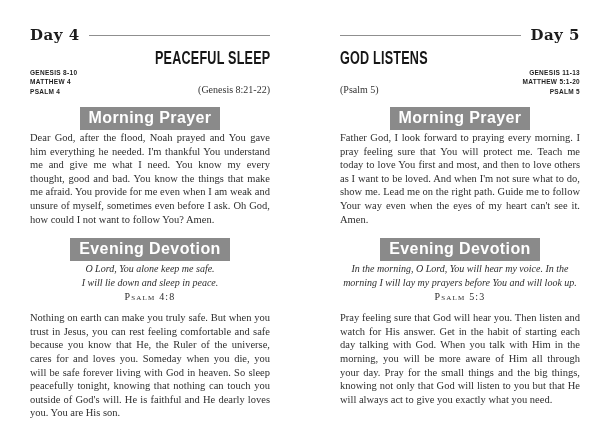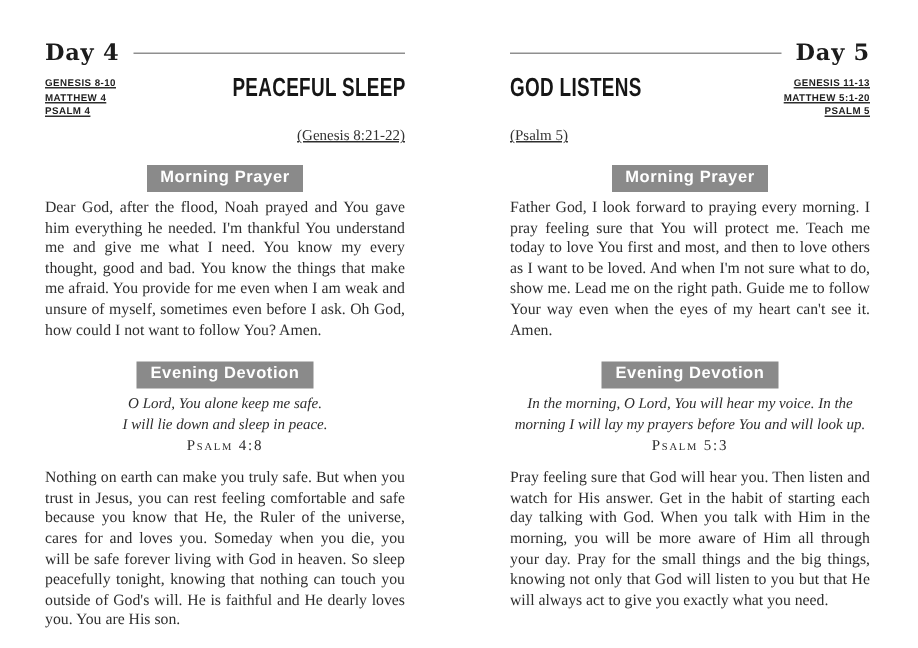--- a/index.html
+++ b/index.html
@@ -19,7 +19,7 @@
   }
   .rule { flex:1 1 auto; height:0; border-top:1.5px solid var(--rule, #8f8f8f); margin-top:1px; }
 
-  .header-row { display:flex; justify-content:space-between; align-items:flex-start; margin-top:7px;text-decoration:underline; }
+  .header-row { display:flex; justify-content:space-between; align-items:flex-end; margin-top:7px; }
   .refs {
     font-family:"Liberation Sans", sans-serif; font-weight:bold;
     font-size:6.5px; line-height:9.5px; letter-spacing:0.3px; color:#1e1e1e;

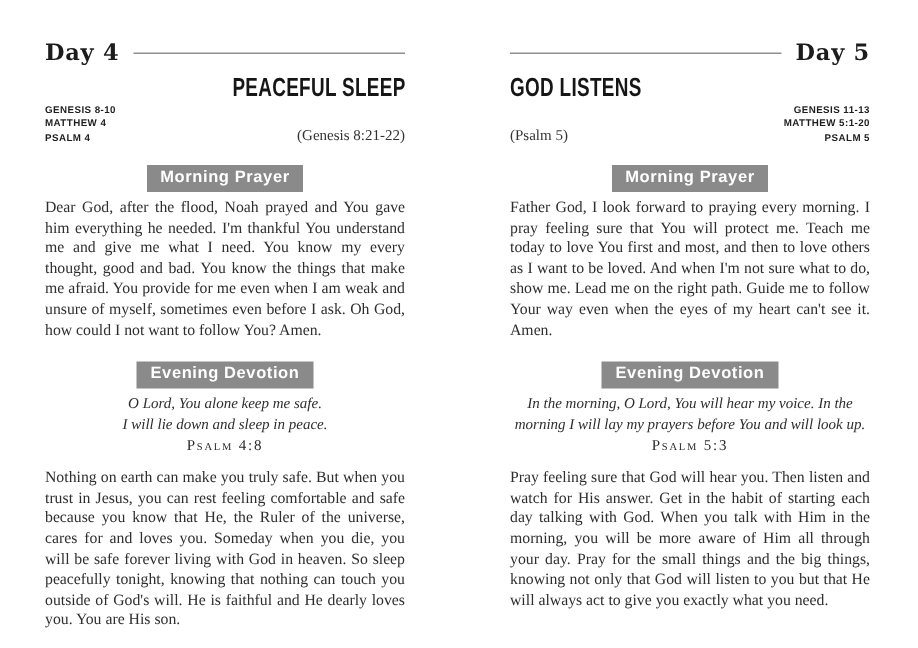--- a/index.html
+++ b/index.html
@@ -42,7 +42,7 @@
   .badge-row.second { margin-top:12px;text-align:center; }
   .badge {
     display:inline-block; background:var(--badge_bg, #8a8a8a); color:var(--badge_text, #ffffff);
-    font-family:"Liberation Sans", sans-serif; font-weight:bold; font-size:11px;
+    font-family:"Liberation Sans", sans-serif; font-weight:bold; font-size:16px;
     line-height:1; padding:3px 9px 4px; letter-spacing:0.4px;
   }
 

